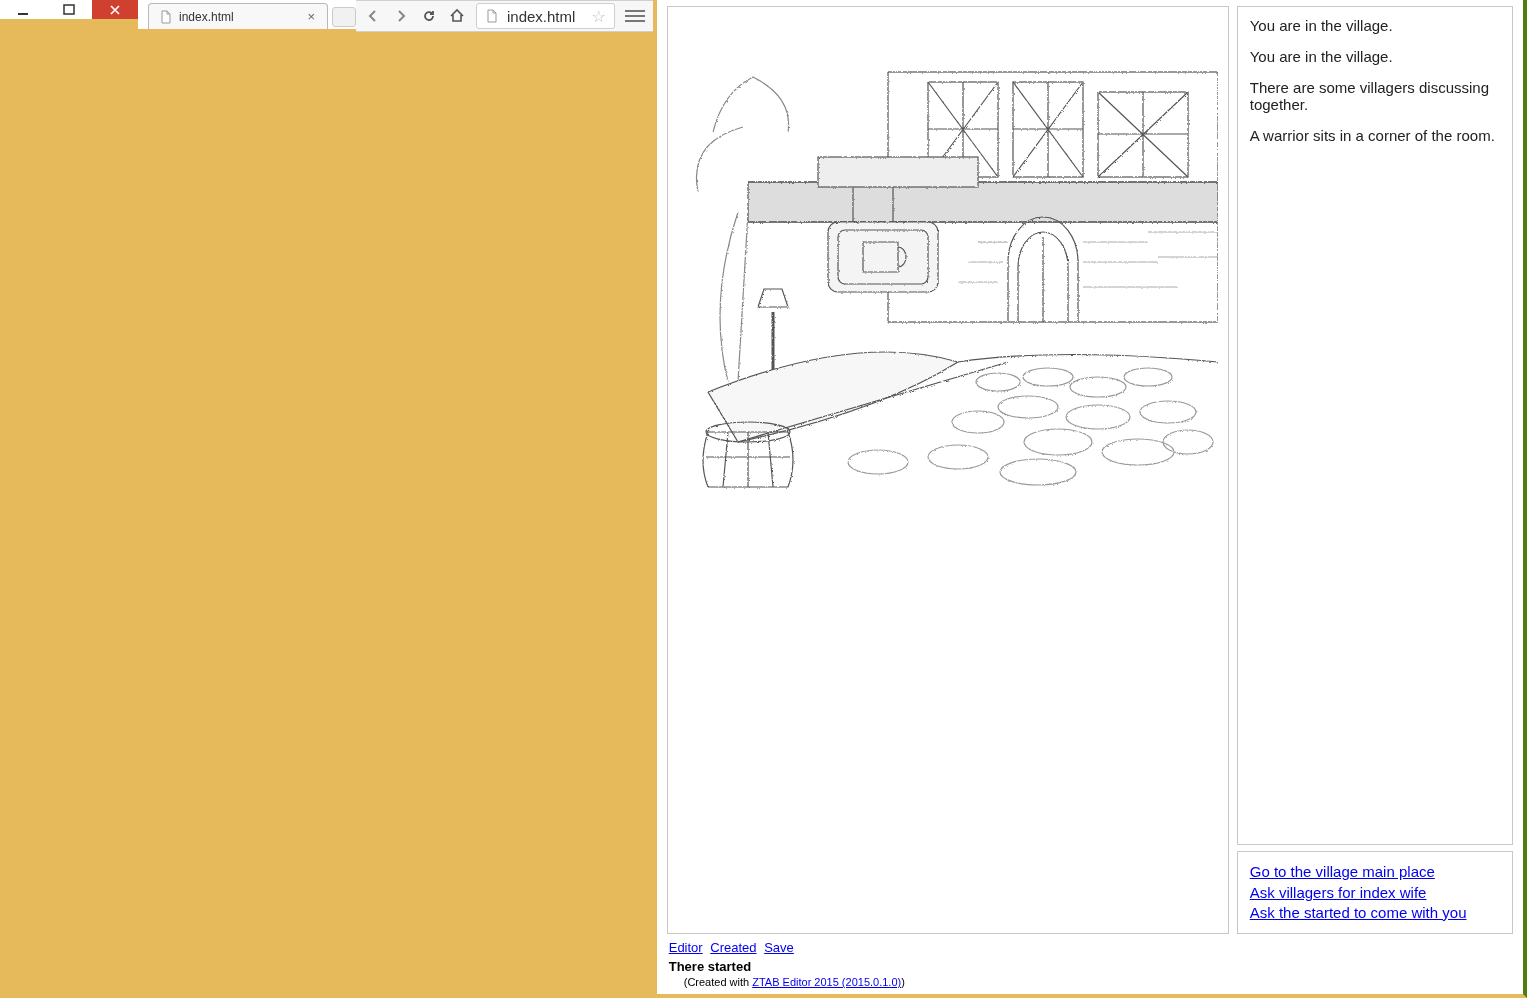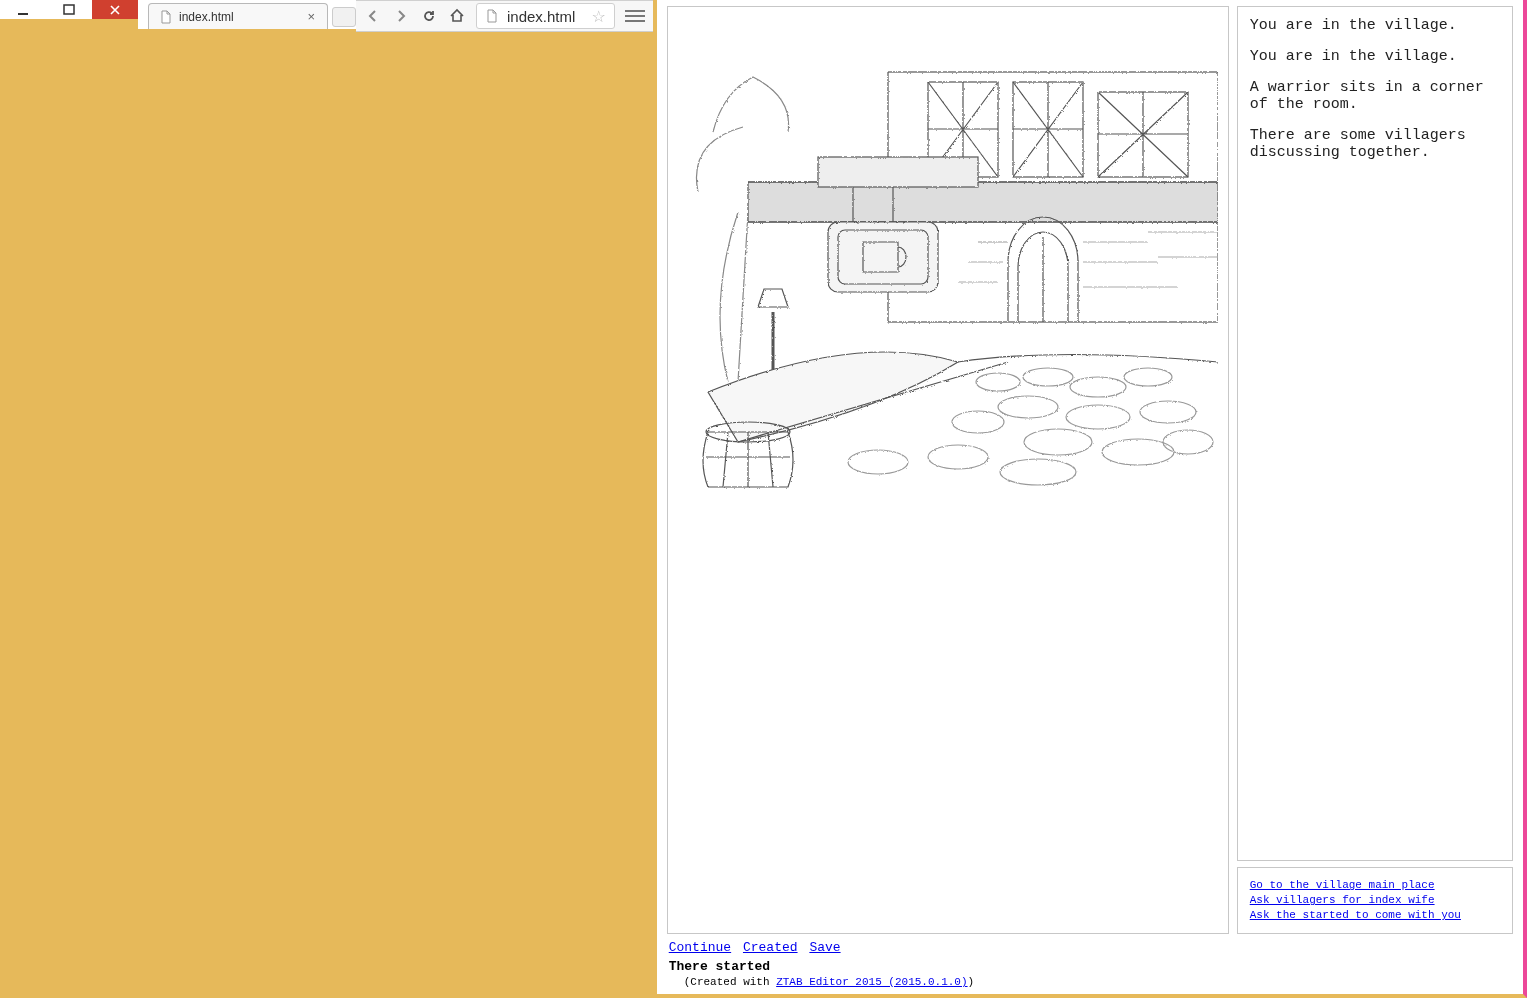--- a/index.html
+++ b/index.html
@@ -60,7 +60,7 @@
   
   .viewport {
     flex:1; background:#fff; position:relative; overflow:hidden;
-    border-left:4px solid #e6b95a; border-right:4px solid #ec4899; border-bottom:4px solid #e6b95a;font-family:Liberation Mono, monospace;
+    border-left:4px solid #e6b95a; border-right:4px solid #4d7c0f; border-bottom:4px solid #e6b95a;
   }
   .page {
     position:absolute; inset:0; background:#fff; padding:6px 10px 4px 10px;

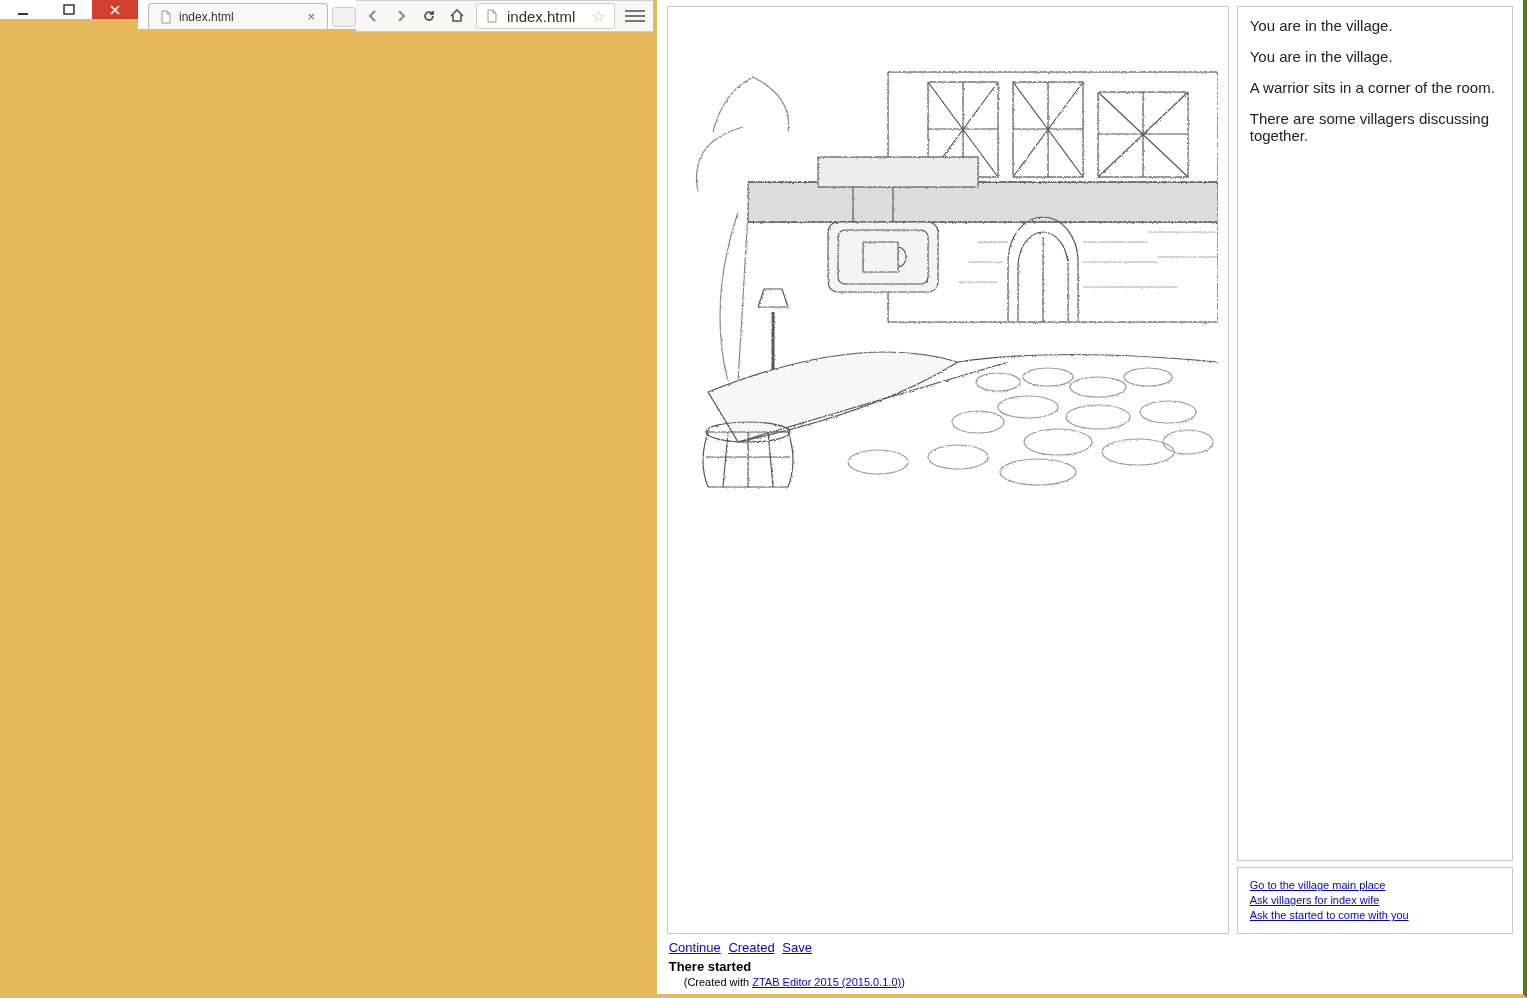--- a/index.html
+++ b/index.html
@@ -281,8 +281,8 @@
           <div class="story">
             <p>You are in the village.</p>
             <p>You are in the village.</p>
+            <p>There are some villagers discussing together.</p>
             <p>A warrior sits in a corner of the room.</p>
-            <p>There are some villagers discussing together.</p>
           </div>
           <div class="choices">
             <a href="#">Go to the village main place</a>

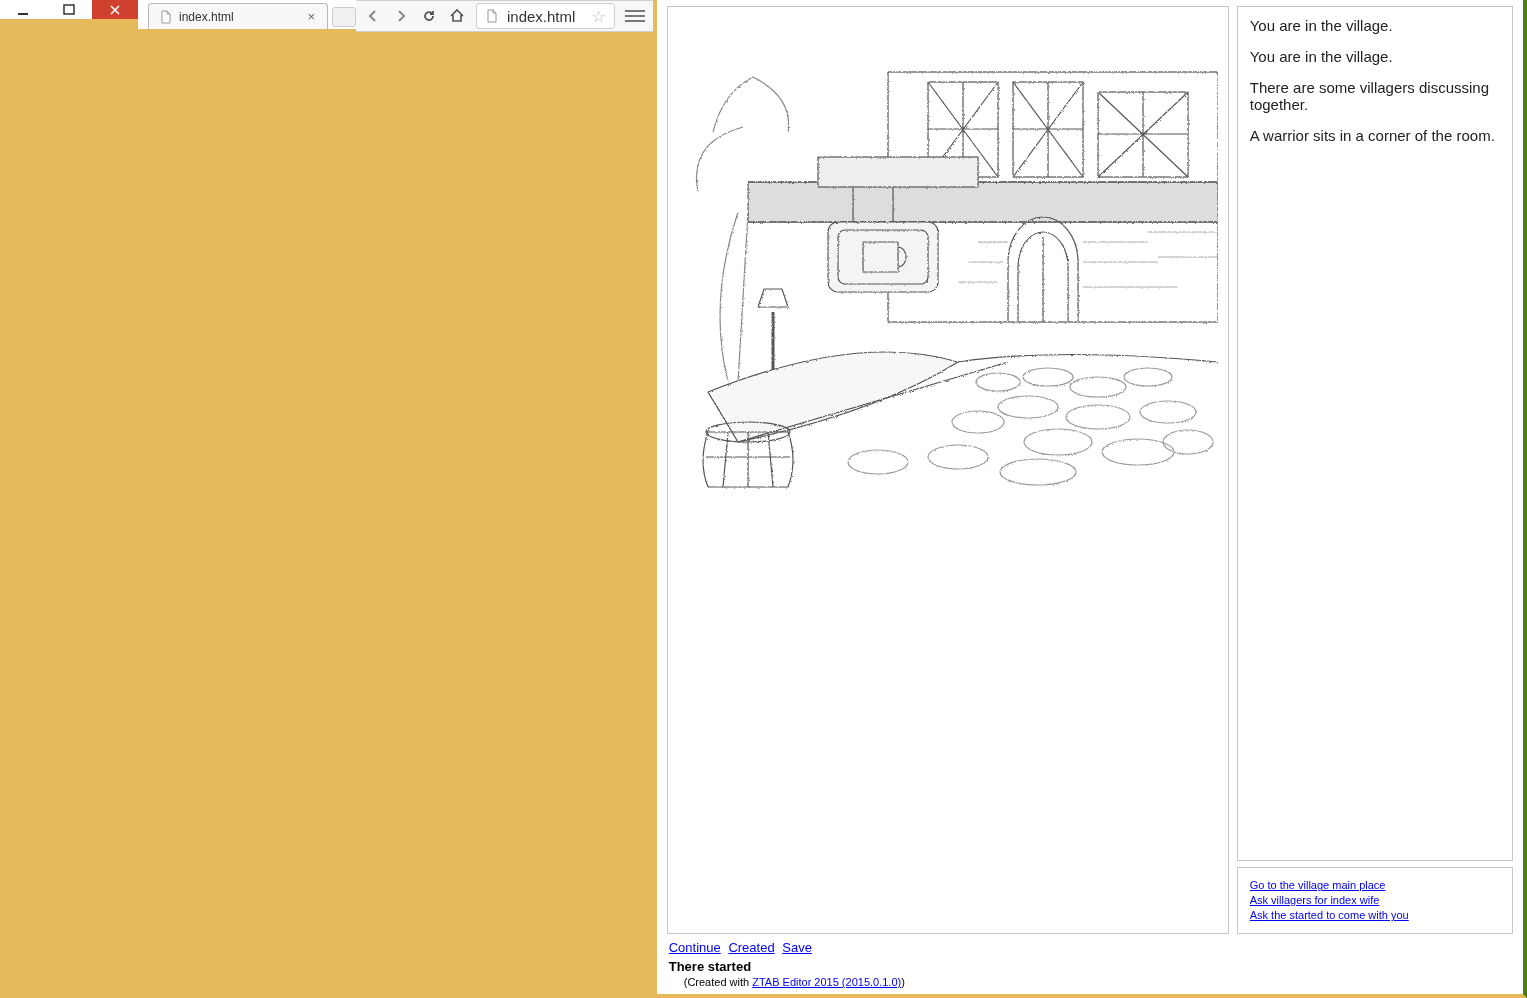--- a/index.html
+++ b/index.html
@@ -90,7 +90,7 @@
   }
   .story p { margin:0 0 14px 0; }
   .choices {
-    border:1px solid #c7c7c7; padding:10px 12px; font-size:11px;text-align:center;
+    border:1px solid #c7c7c7; padding:10px 12px; font-size:15px;text-align:center;
   }
   .choices a { color:#0000ee; text-decoration:underline; display:block; line-height:1.35; width:fit-content; }
 

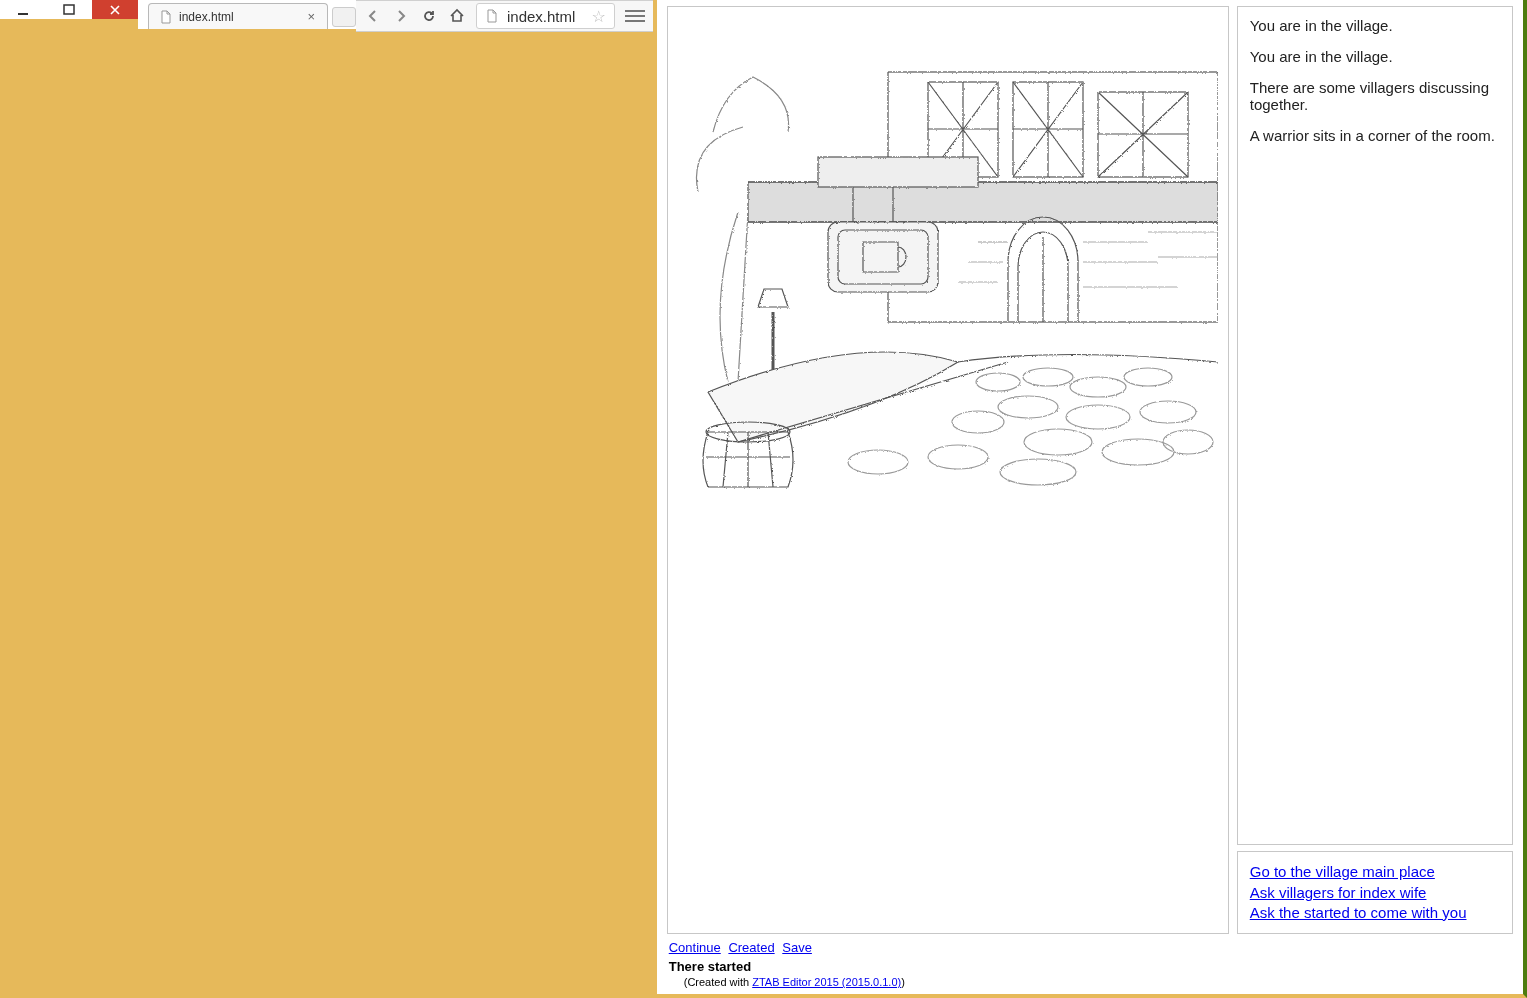--- a/index.html
+++ b/index.html
@@ -295,7 +295,7 @@
 
       <div class="footer">
         <div class="footer-links">
-          <a href="#">Continue</a>
+          <a href="#">Editor</a>
           <a href="#">Created</a>
           <a href="#">Save</a>
         </div>

